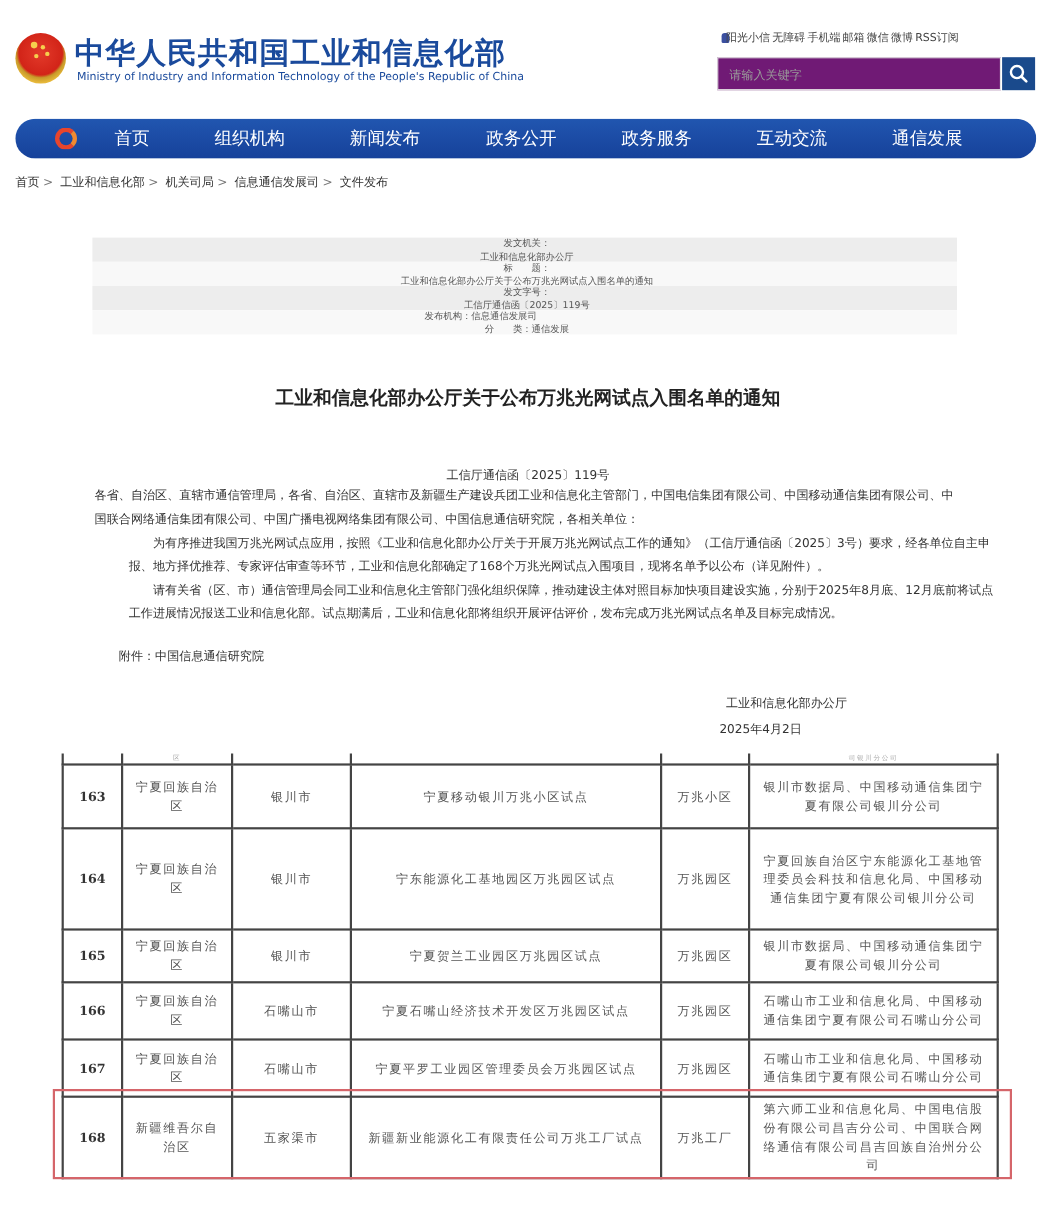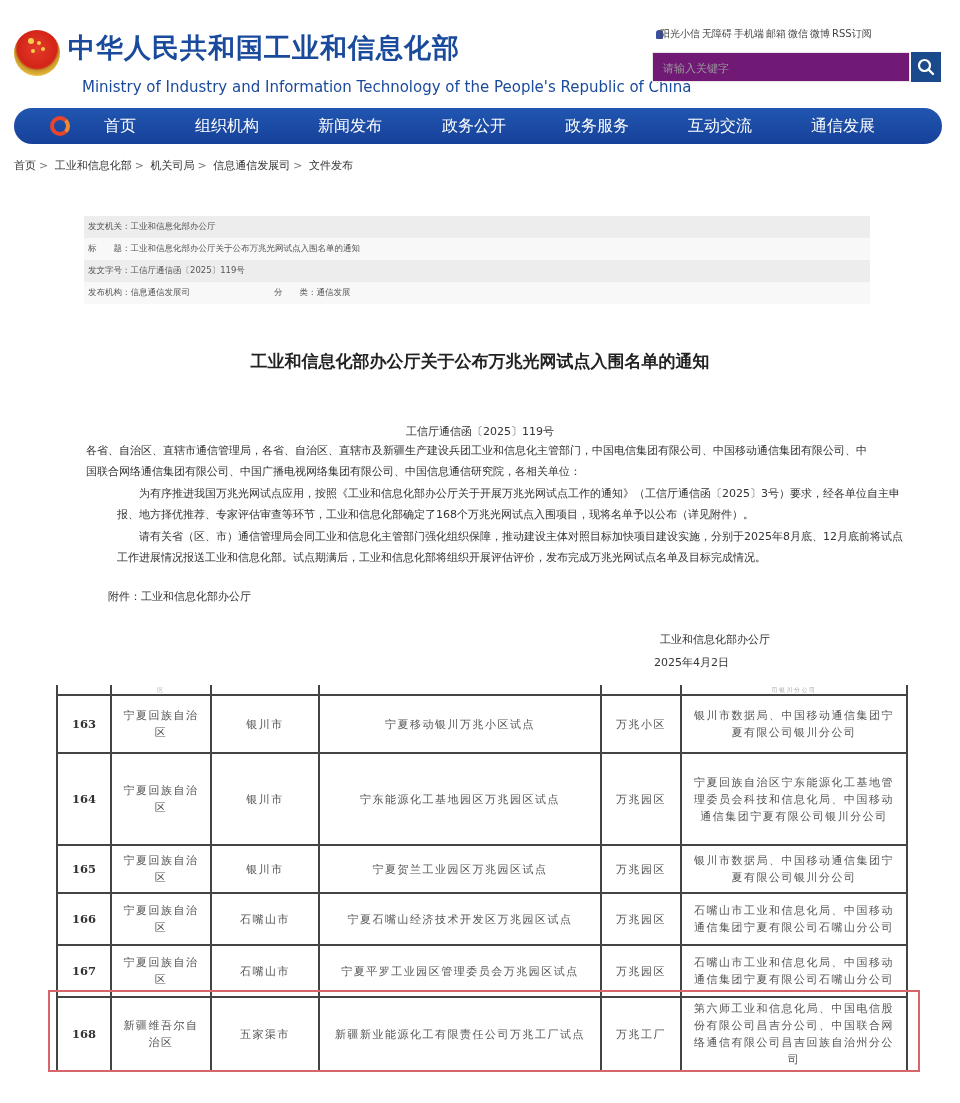--- a/index.html
+++ b/index.html
@@ -12,7 +12,7 @@
     background: radial-gradient(circle at 50% 40%, #e33a2a 0%, #d22418 55%, #c79a2a 62%, #e8b93a 75%, #c48a22 100%); }
   .emblem::after { content: ""; position: absolute; left: 14px; top: 8px; width: 6px; height: 6px; background: #f6d04d; border-radius: 50%; box-shadow: 8px 2px 0 -1px #f6d04d, 12px 8px 0 -1px #f6d04d, 2px 10px 0 -1px #f6d04d; }
   .site-title { position: absolute; left: 68px; top: 30px; font-size: 27px; font-weight: bold; color: #1a4a9c; letter-spacing: 1px; white-space: nowrap; }
-  .site-subtitle { position: absolute; left: 82px; top: 65px; font-size: 15px; color: #1a4a9c; white-space: nowrap; margin-top: 13px; }
+  .site-subtitle { position: absolute; left: 70px; top: 65px; font-size: 10px; color: #1a4a9c; white-space: nowrap; }
 
   .toplinks { position: absolute; left: 656px; top: 27px; display: flex; gap: 2px; font-size: 10px; color: #444; white-space: nowrap; align-items: center; text-align: center; }
   .toplinks .pin { display: inline-block; width: 7px; height: 9px; background: #3b4fa0; border-radius: 3px 3px 1px 1px; margin-right: -5px; }

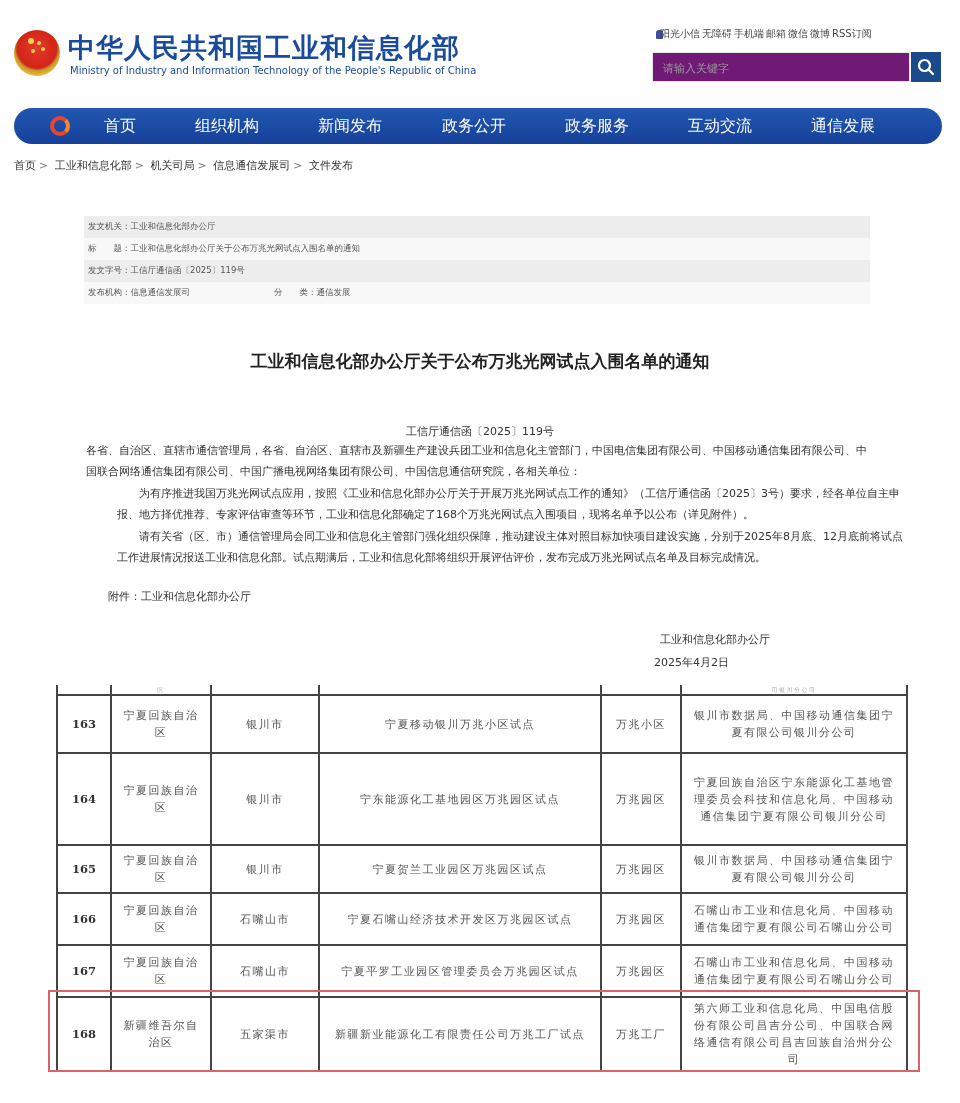--- a/index.html
+++ b/index.html
@@ -30,7 +30,7 @@
 
   
   .meta { position: absolute; left: 84px; top: 216px; width: 786px; }
-  .meta-row { height: 22px; display: flex; align-items: center; font-size: 8.5px; color: #555; padding-left: 4px; white-space: nowrap; }
+  .meta-row { height: 22px; display: flex; align-items: center; font-size: 8.5px; color: #555; padding-left: 4px; white-space: nowrap; flex-direction: column; }
   .meta-row:nth-child(odd) { background: #ededed; }
   .meta-row:nth-child(even) { background: #f8f8f8; }
   .meta-col { width: 186px; }

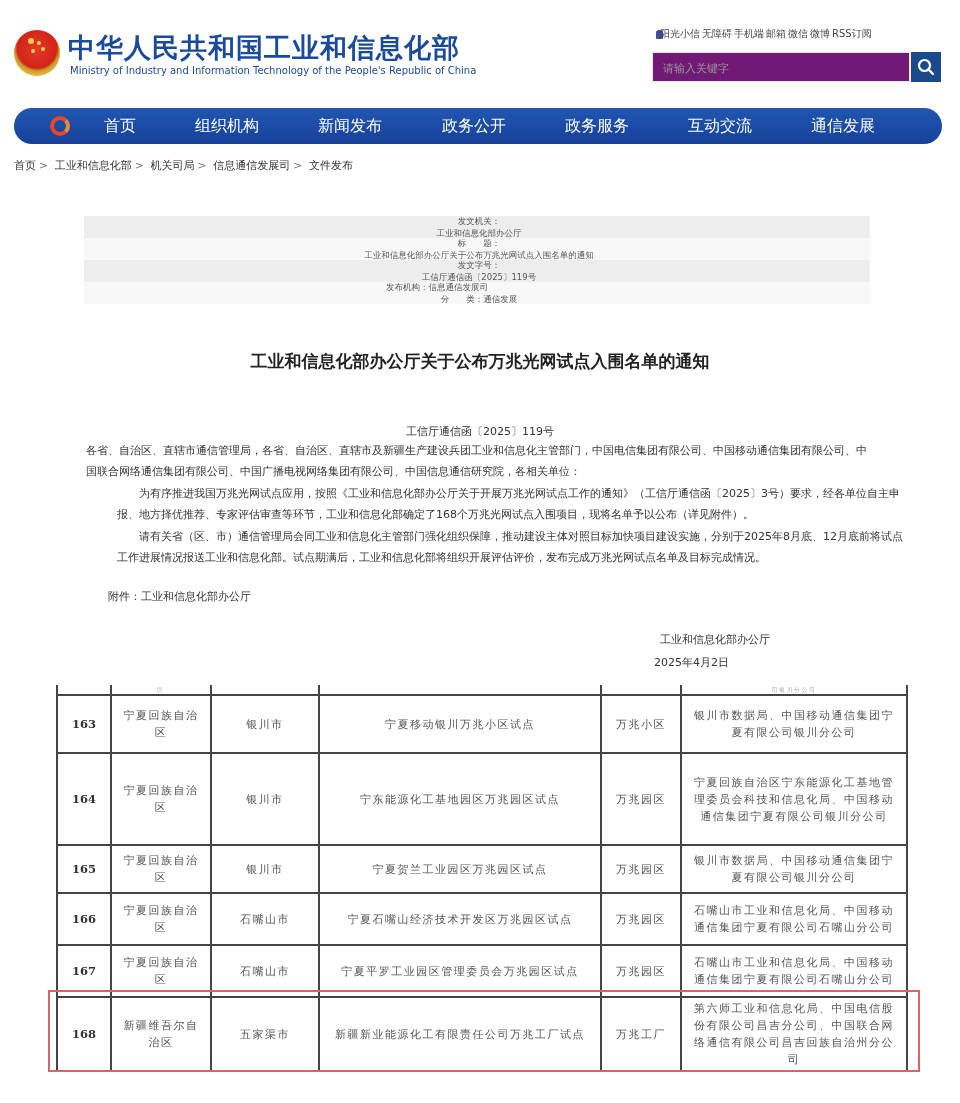--- a/index.html
+++ b/index.html
@@ -121,7 +121,7 @@
 <div class="para" style="top:440px">各省、自治区、直辖市通信管理局，各省、自治区、直辖市及新疆生产建设兵团工业和信息化主管部门，中国电信集团有限公司、中国移动通信集团有限公司、中国联合网络通信集团有限公司、中国广播电视网络集团有限公司、中国信息通信研究院，各相关单位：</div>
 <div class="para indent" style="top:483px">为有序推进我国万兆光网试点应用，按照《工业和信息化部办公厅关于开展万兆光网试点工作的通知》（工信厅通信函〔2025〕3号）要求，经各单位自主申报、地方择优推荐、专家评估审查等环节，工业和信息化部确定了168个万兆光网试点入围项目，现将名单予以公布（详见附件）。</div>
 <div class="para indent" style="top:526px">请有关省（区、市）通信管理局会同工业和信息化主管部门强化组织保障，推动建设主体对照目标加快项目建设实施，分别于2025年8月底、12月底前将试点工作进展情况报送工业和信息化部。试点期满后，工业和信息化部将组织开展评估评价，发布完成万兆光网试点名单及目标完成情况。</div>
-<div class="attach">附件：工业和信息化部办公厅</div>
+<div class="attach">附件：中国信息通信研究院</div>
 <div class="sign-org">工业和信息化部办公厅</div>
 <div class="sign-date">2025年4月2日</div>
 

